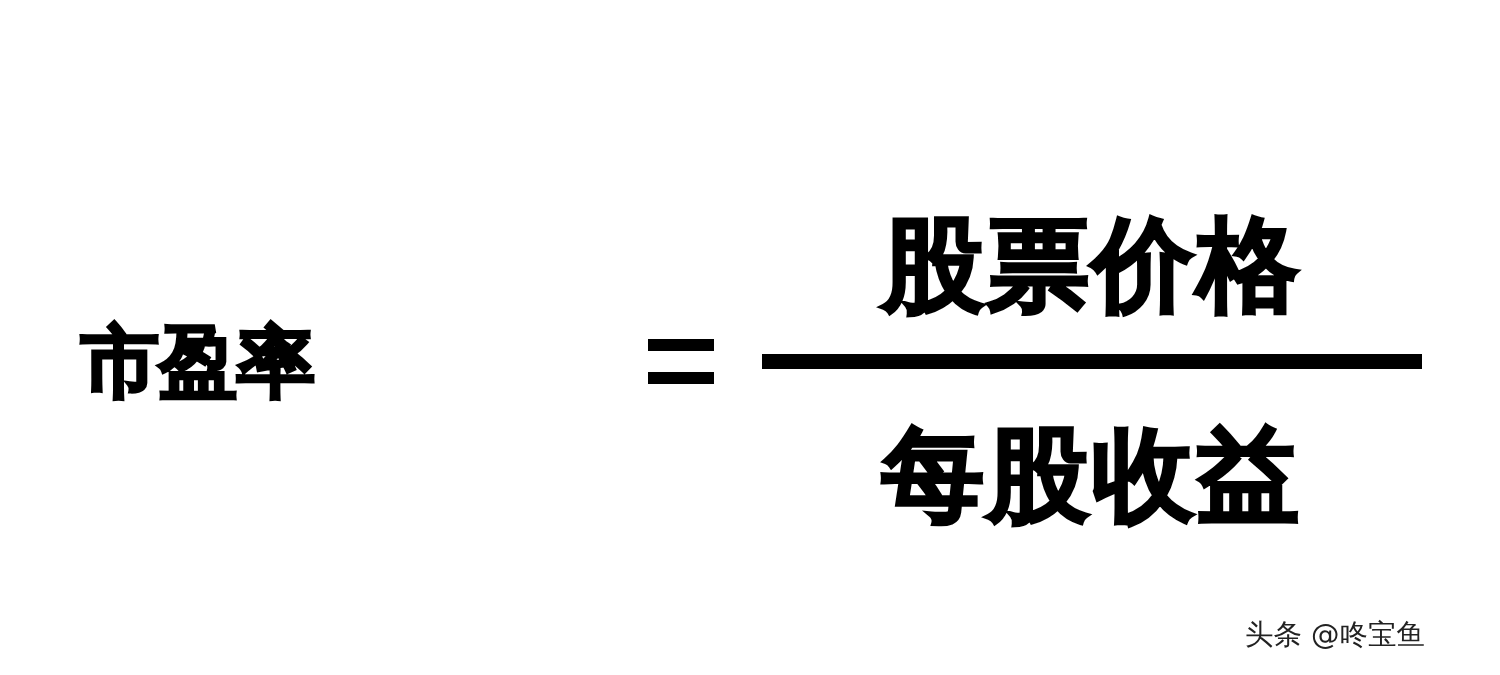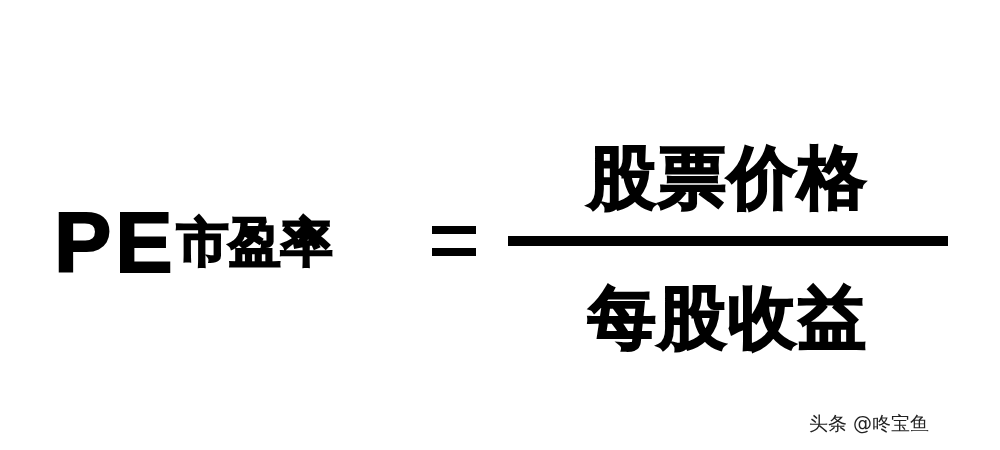--- a/index.html
+++ b/index.html
@@ -95,7 +95,6 @@
 
 <div>
   <div class="lhs">
-    <span class="latin">PE</span>
     <span class="cjk">市盈率</span>
   </div>
 

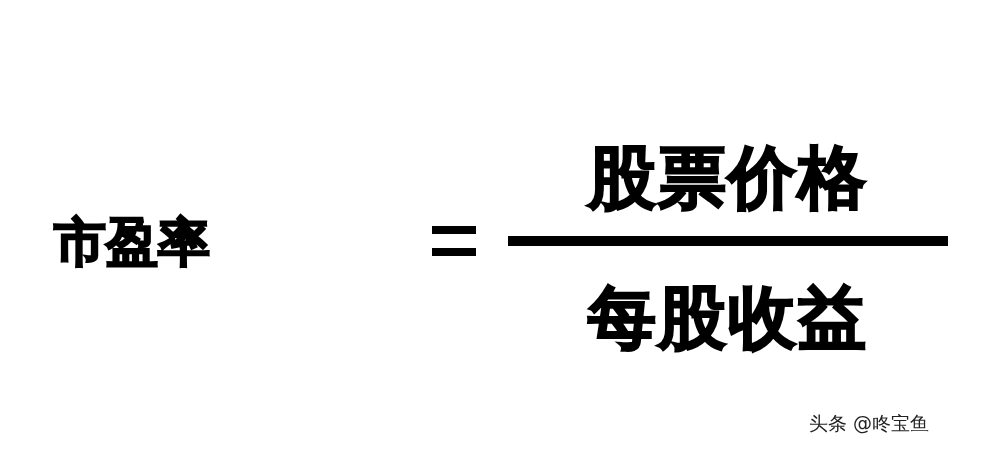--- a/index.html
+++ b/index.html
@@ -81,7 +81,7 @@
 
     .watermark {
       position: absolute;
-      left: 809px;
+      left: 830px;
       top: 411px;
       font-size: 19px;
       line-height: 24px;

